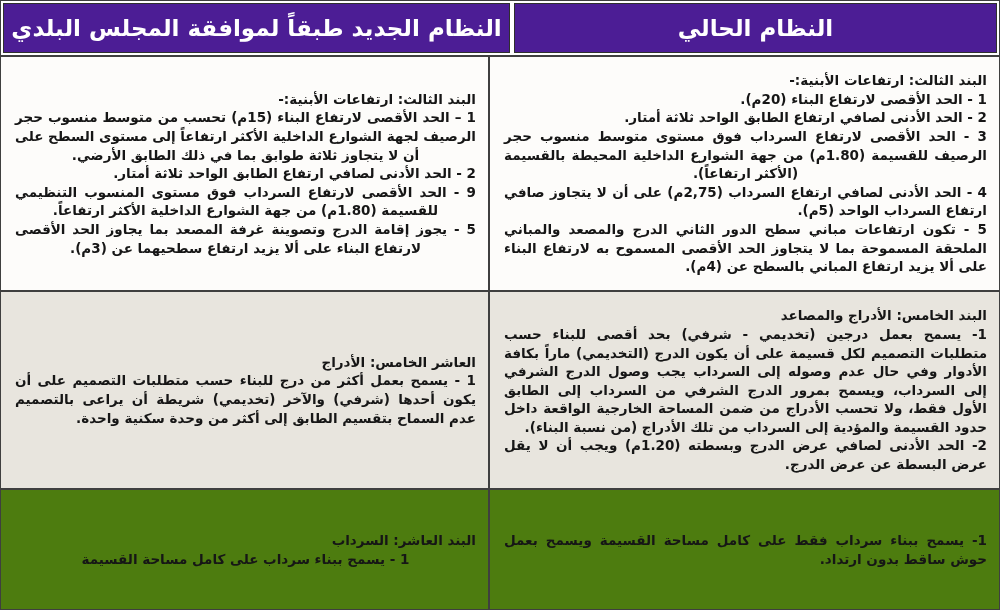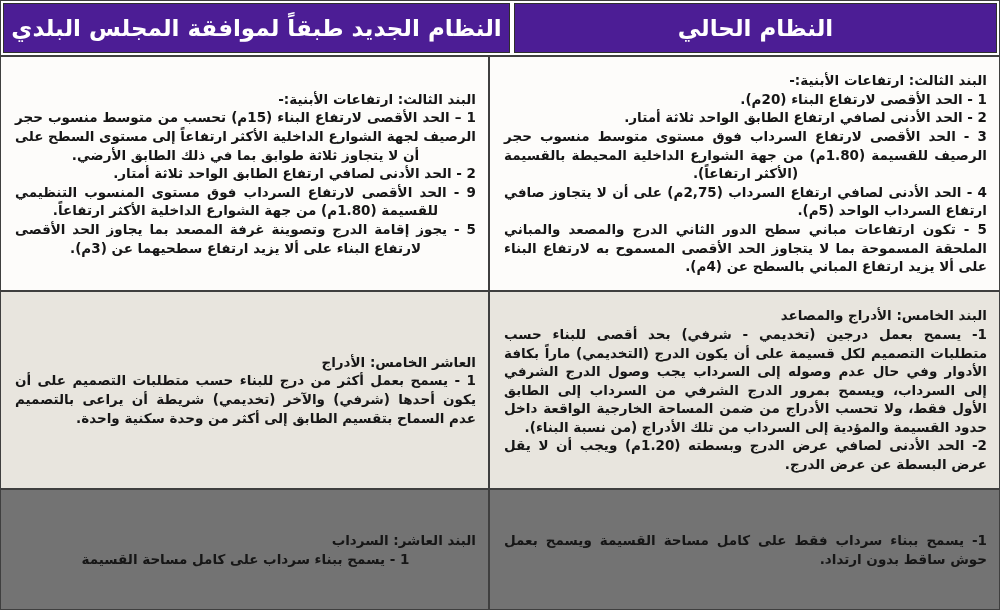--- a/index.html
+++ b/index.html
@@ -42,7 +42,7 @@
   .row { display: flex; flex-direction: row; overflow: hidden; }
   .row-1 { height: 235px; flex: 0 0 235px; border-bottom: 2px solid #3f3f3f; background: #fdfcfa; }
   .row-2 { height: 198px; flex: 0 0 198px; border-bottom: 2px solid #3f3f3f; background: #e8e5de; }
-  .row-3 { flex: 1 1 auto; background: #737373; }
+  .row-3 { flex: 1 1 auto; background: #4d7c0f; }
   .cell {
     direction: rtl;
     padding: 6px 12px 6px 14px;

